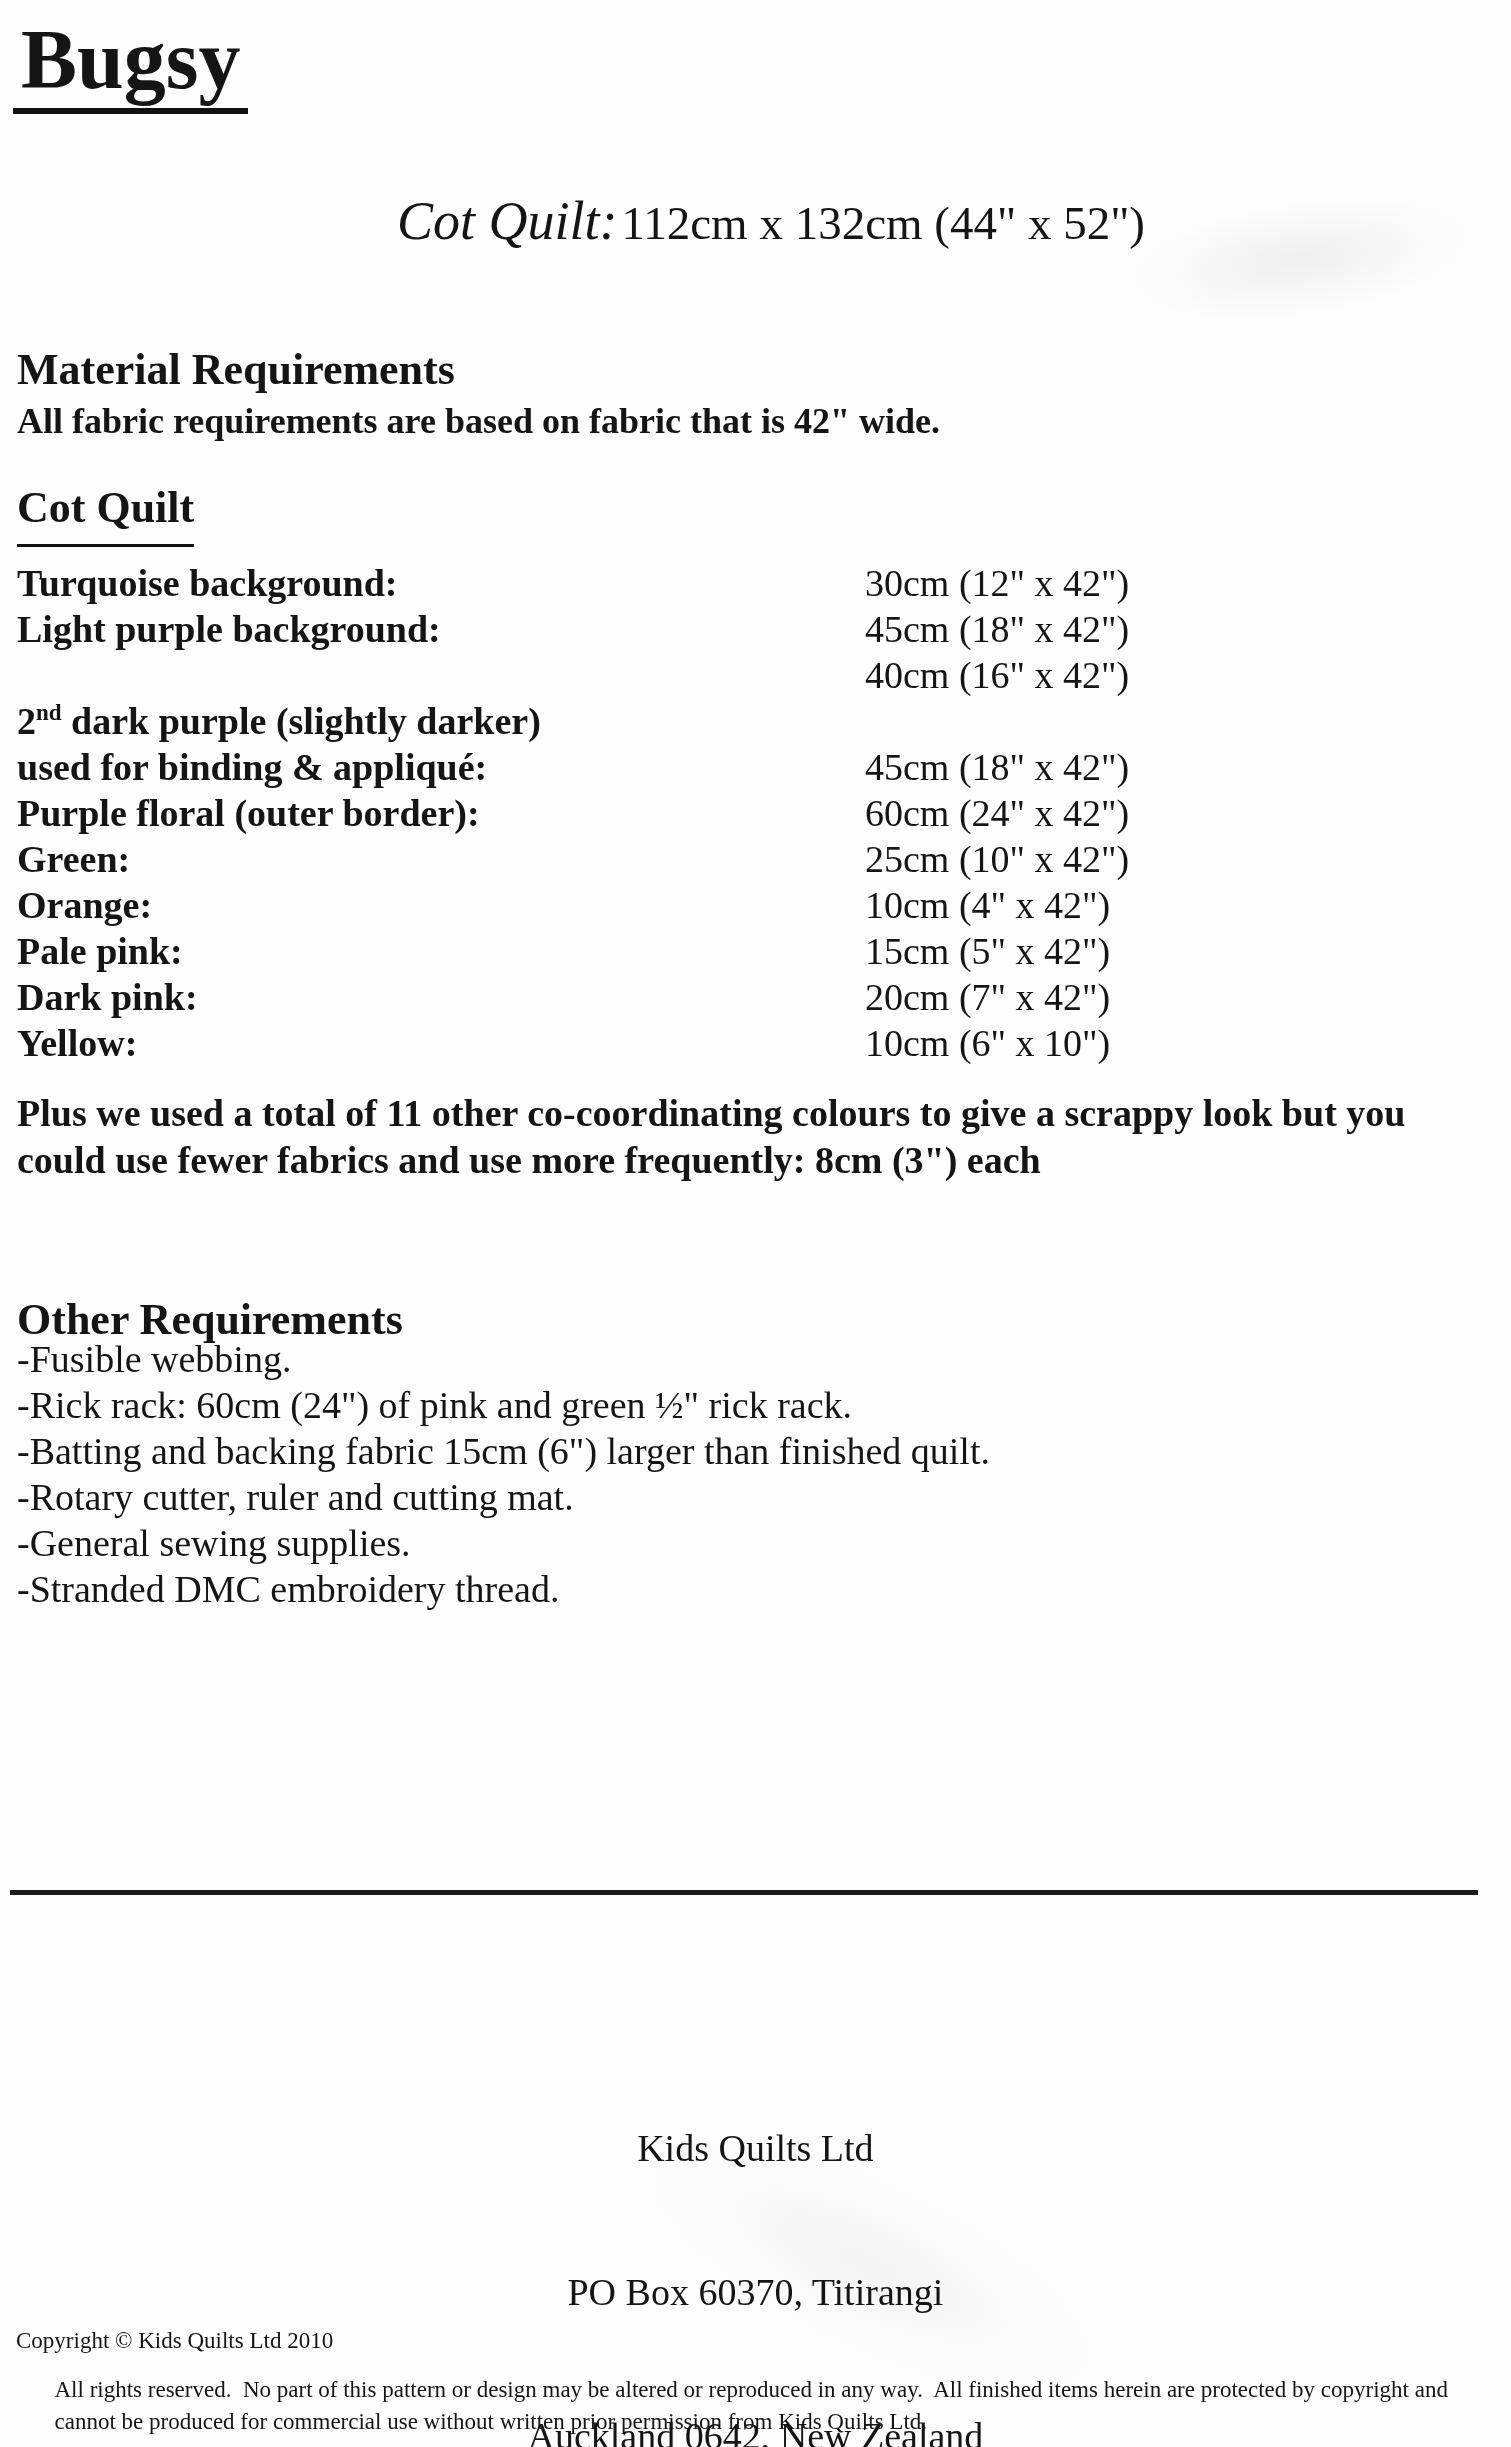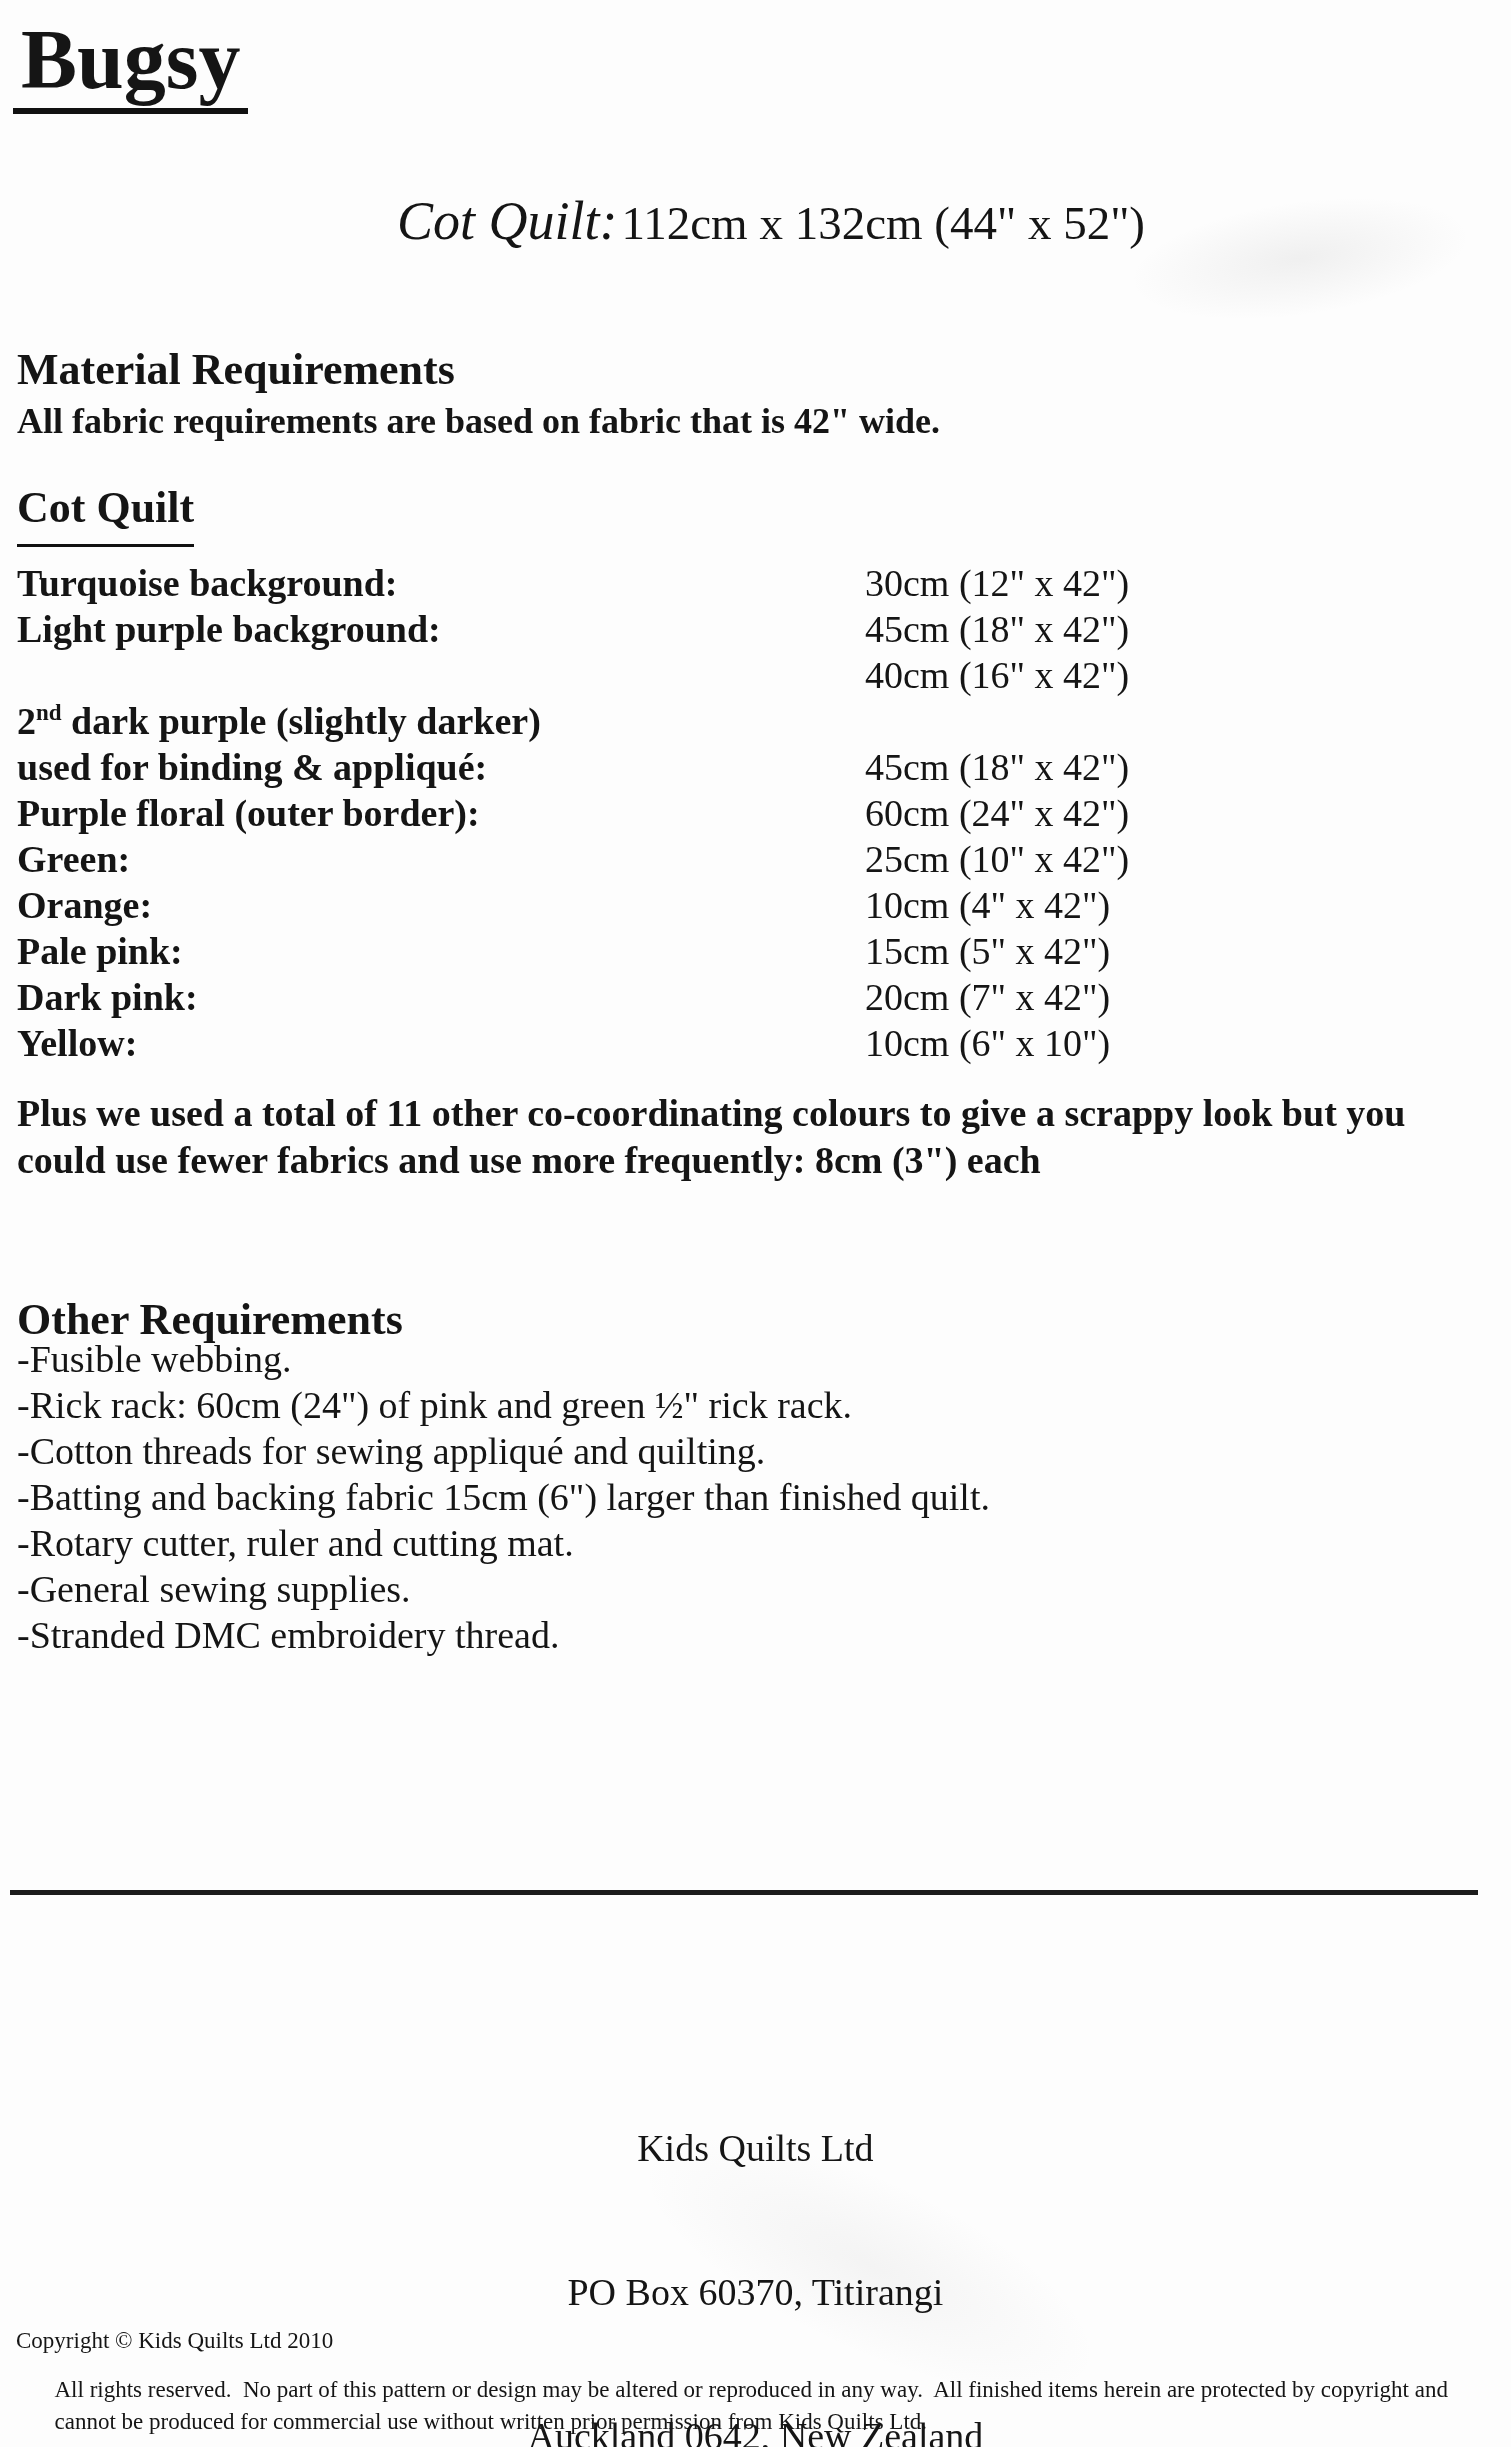--- a/index.html
+++ b/index.html
@@ -234,7 +234,6 @@
 <div id="other-list">
   <div class="req-item">-Fusible webbing.</div>
   <div class="req-item">-Rick rack: 60cm (24") of pink and green ½" rick rack.</div>
-  <div class="req-item">-Cotton threads for sewing appliqué and quilting.</div>
   <div class="req-item">-Batting and backing fabric 15cm (6") larger than finished quilt.</div>
   <div class="req-item">-Rotary cutter, ruler and cutting mat.</div>
   <div class="req-item">-General sewing supplies.</div>

